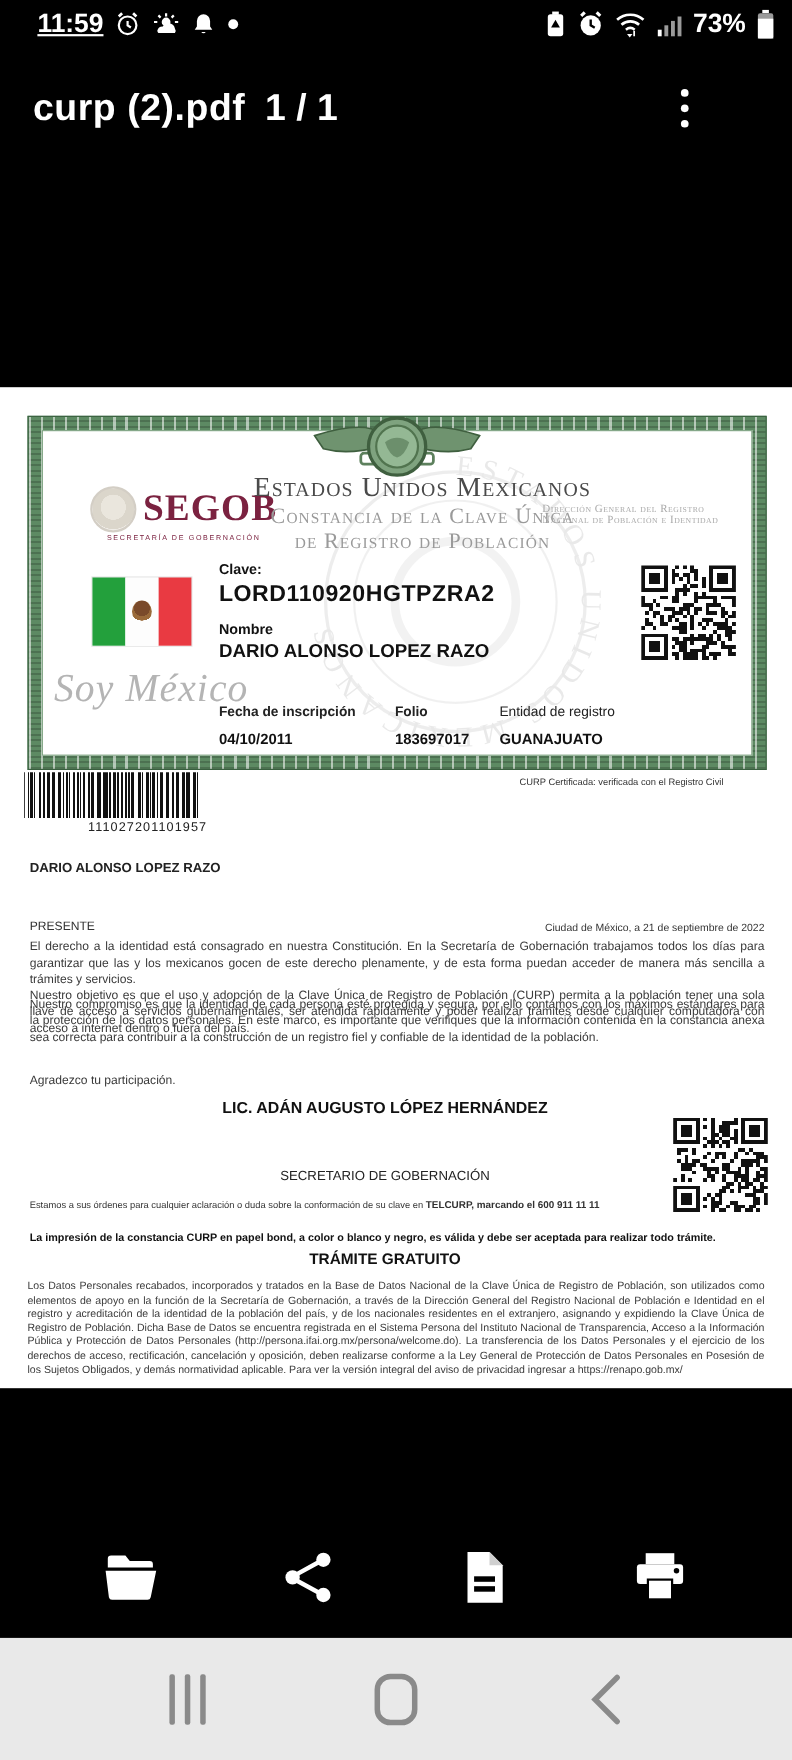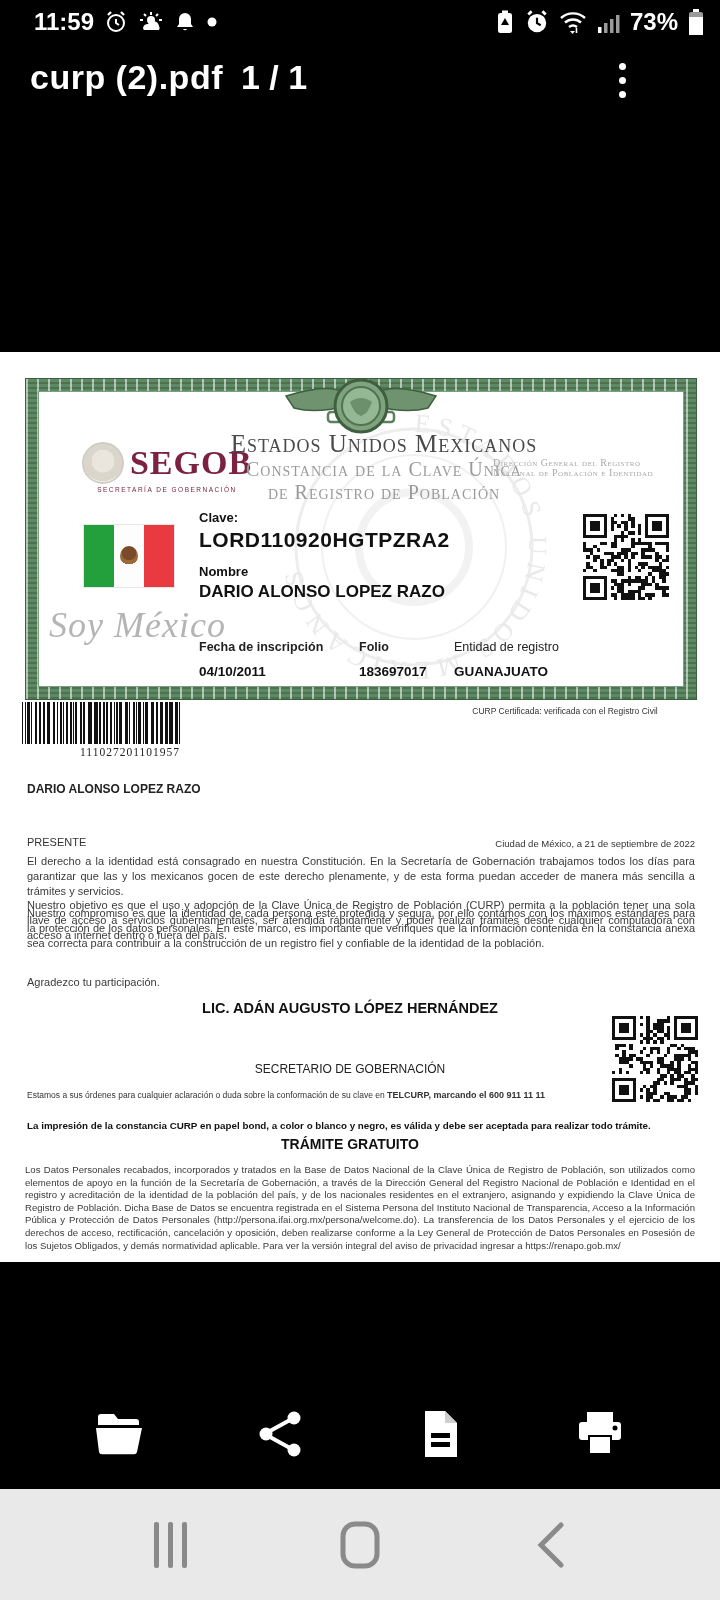--- a/index.html
+++ b/index.html
@@ -15,7 +15,7 @@
     display:flex; align-items:center; color:#fff;
   }
   .status-left { display:flex; align-items:center; gap:10px; padding-left:34px; }
-  .status-time { font-size:24px; font-weight:bold; }
+  .status-time { font-size:24px; font-weight:bold;text-decoration:underline; }
   .status-right { margin-left:auto; display:flex; align-items:center; gap:8px; padding-right:14px; }
   .status-pct { font-size:24px; font-weight:bold; }
   .sicon { display:inline-flex; align-items:center; justify-content:center; }

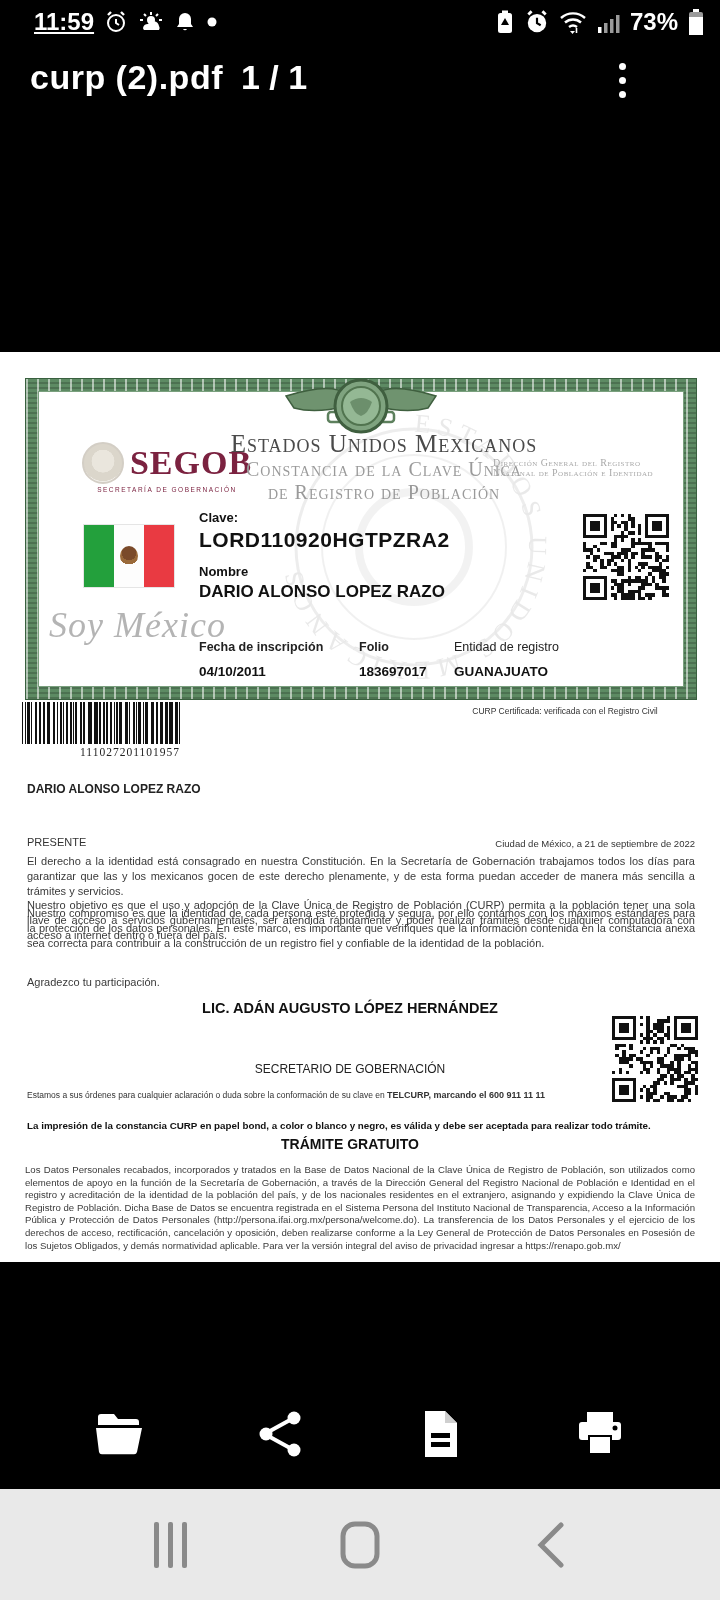--- a/index.html
+++ b/index.html
@@ -20,7 +20,7 @@
   .status-pct { font-size:24px; font-weight:bold; }
   .sicon { display:inline-flex; align-items:center; justify-content:center; }
   
-  .app-bar { position:absolute; top:58px; left:0; width:676px; height:80px; display:flex; align-items:flex-start; }
+  .app-bar { position:absolute; top:58px; left:0; width:676px; height:80px; display:flex; align-items:center; }
   .app-title { color:#fff; font-size:34px; font-weight:bold; padding-left:30px; letter-spacing:.5px; }
   .page-indicator { color:#fff; font-size:34px; font-weight:bold; margin-left:18px; }
   .kebab { margin-left:auto; margin-right:34px; width:40px; height:44px; display:flex; flex-direction:column; justify-content:center; align-items:center; gap:7px; cursor:pointer; }

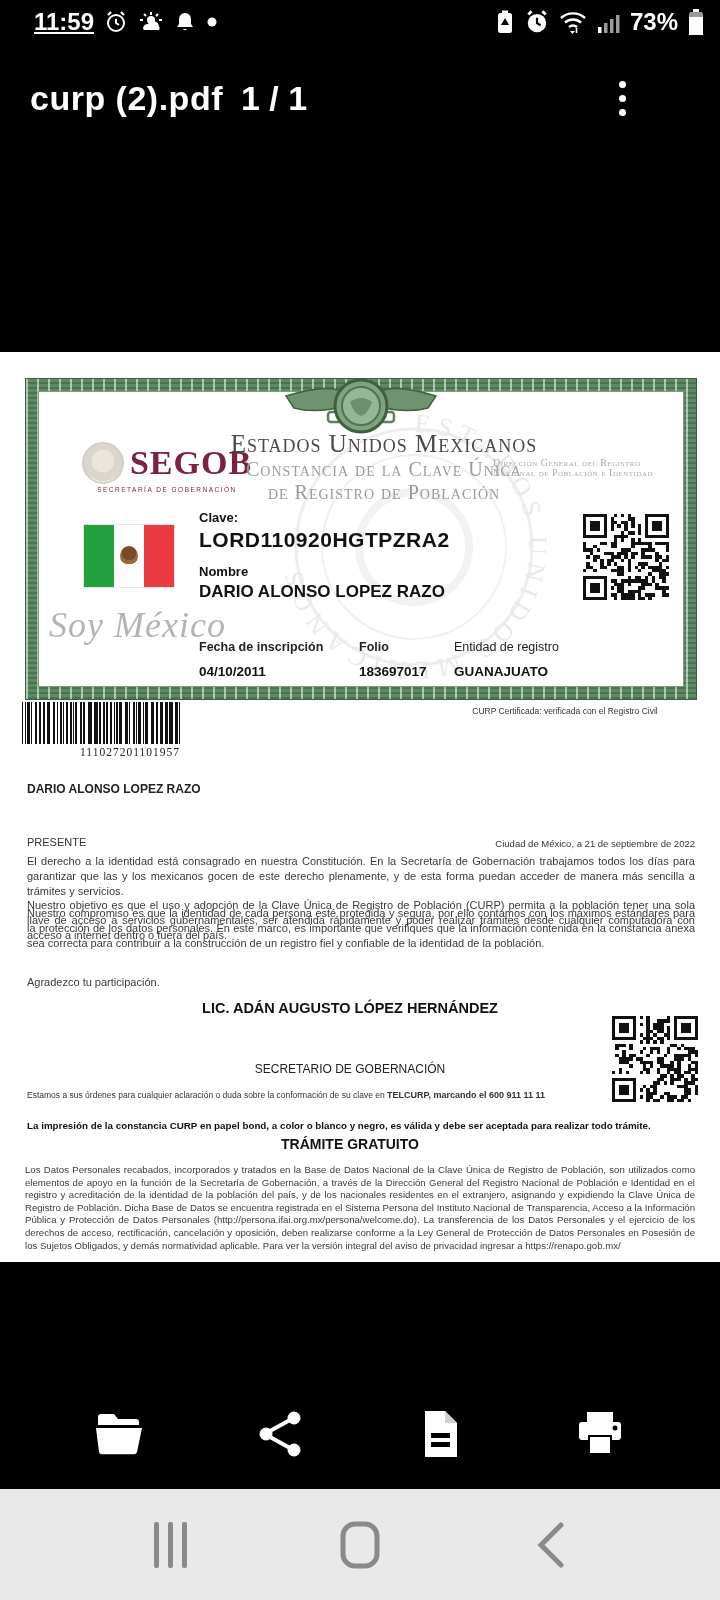--- a/index.html
+++ b/index.html
@@ -80,7 +80,7 @@
   .qr svg { display:block; width:100%; height:100%; }
   .qr-cert { position:absolute; right:14px; top:122px; width:86px; height:86px; }
   
-  .barcode-wrap { position:absolute; left:22px; top:350px; width:160px;font-family:Liberation Serif, serif; }
+  .barcode-wrap { position:absolute; left:22px; top:350px; width:160px; }
   .barcode { width:158px; height:42px; }
   .barcode svg { display:block; width:100%; height:100%; }
   .barcode-num { font-size:11.5px; color:#222; margin-top:2px; padding-left:58px; letter-spacing:1px; }

